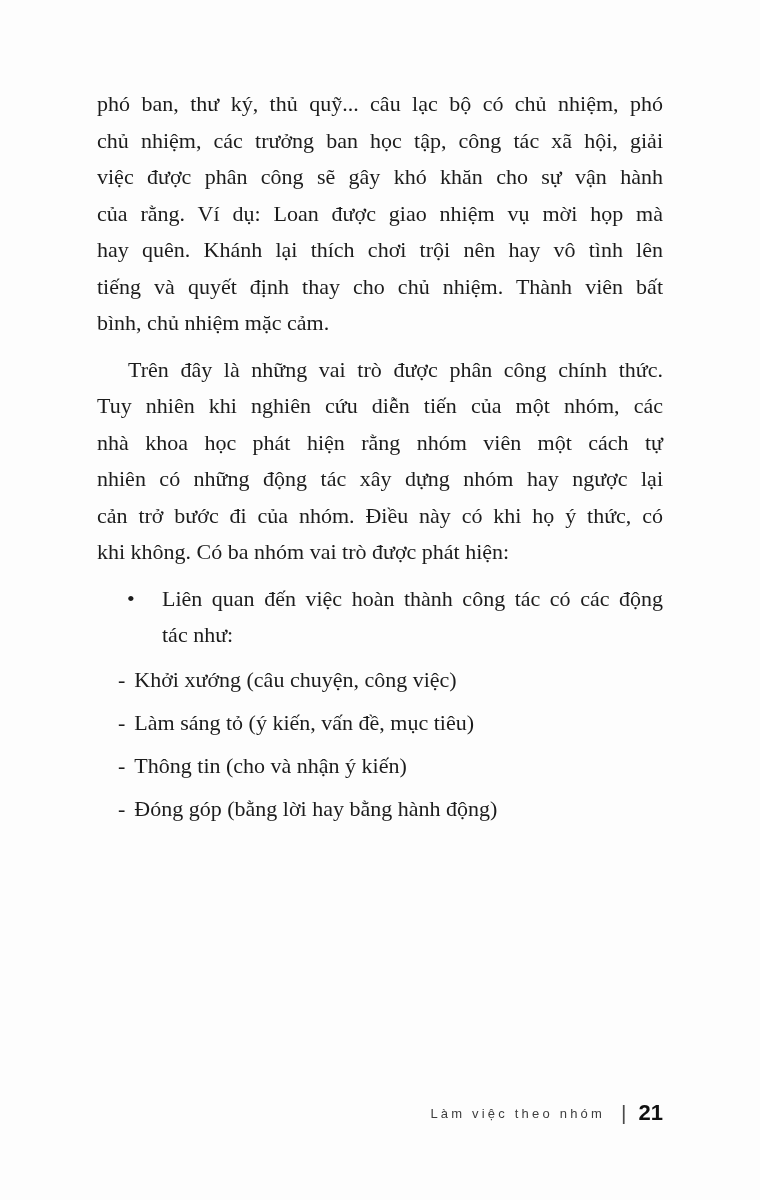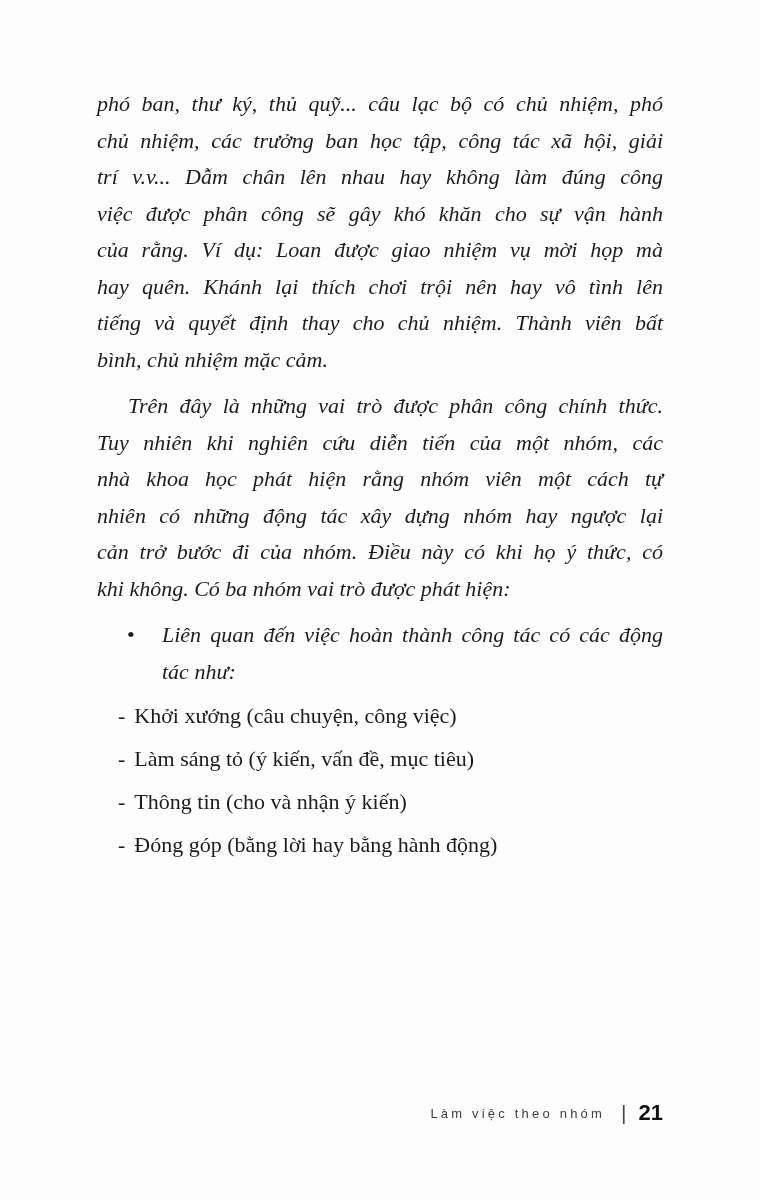--- a/index.html
+++ b/index.html
@@ -28,7 +28,6 @@
   .line {
     text-align: justify;
     text-align-last: justify;
-    font-style: italic;
   }
   .line.last { text-align-last: left; }
   .line.indent { text-indent: 31px; }

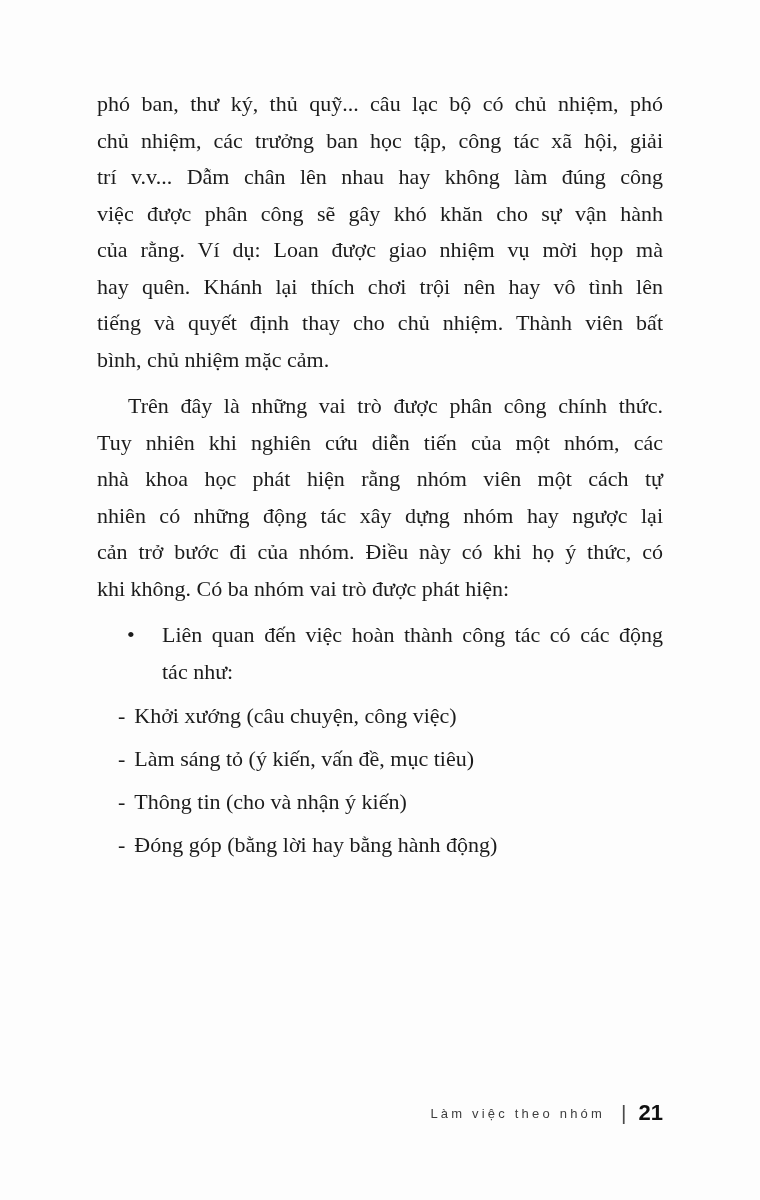--- a/index.html
+++ b/index.html
@@ -88,7 +88,6 @@
       <div class="block paragraph">
         <div class="line">phó ban, thư ký, thủ quỹ... câu lạc bộ có chủ nhiệm, phó</div>
         <div class="line">chủ nhiệm, các trưởng ban học tập, công tác xã hội, giải</div>
-        <div class="line">trí v.v... Dẫm chân lên nhau hay không làm đúng công</div>
         <div class="line">việc được phân công sẽ gây khó khăn cho sự vận hành</div>
         <div class="line">của rằng. Ví dụ: Loan được giao nhiệm vụ mời họp mà</div>
         <div class="line">hay quên. Khánh lại thích chơi trội nên hay vô tình lên</div>

